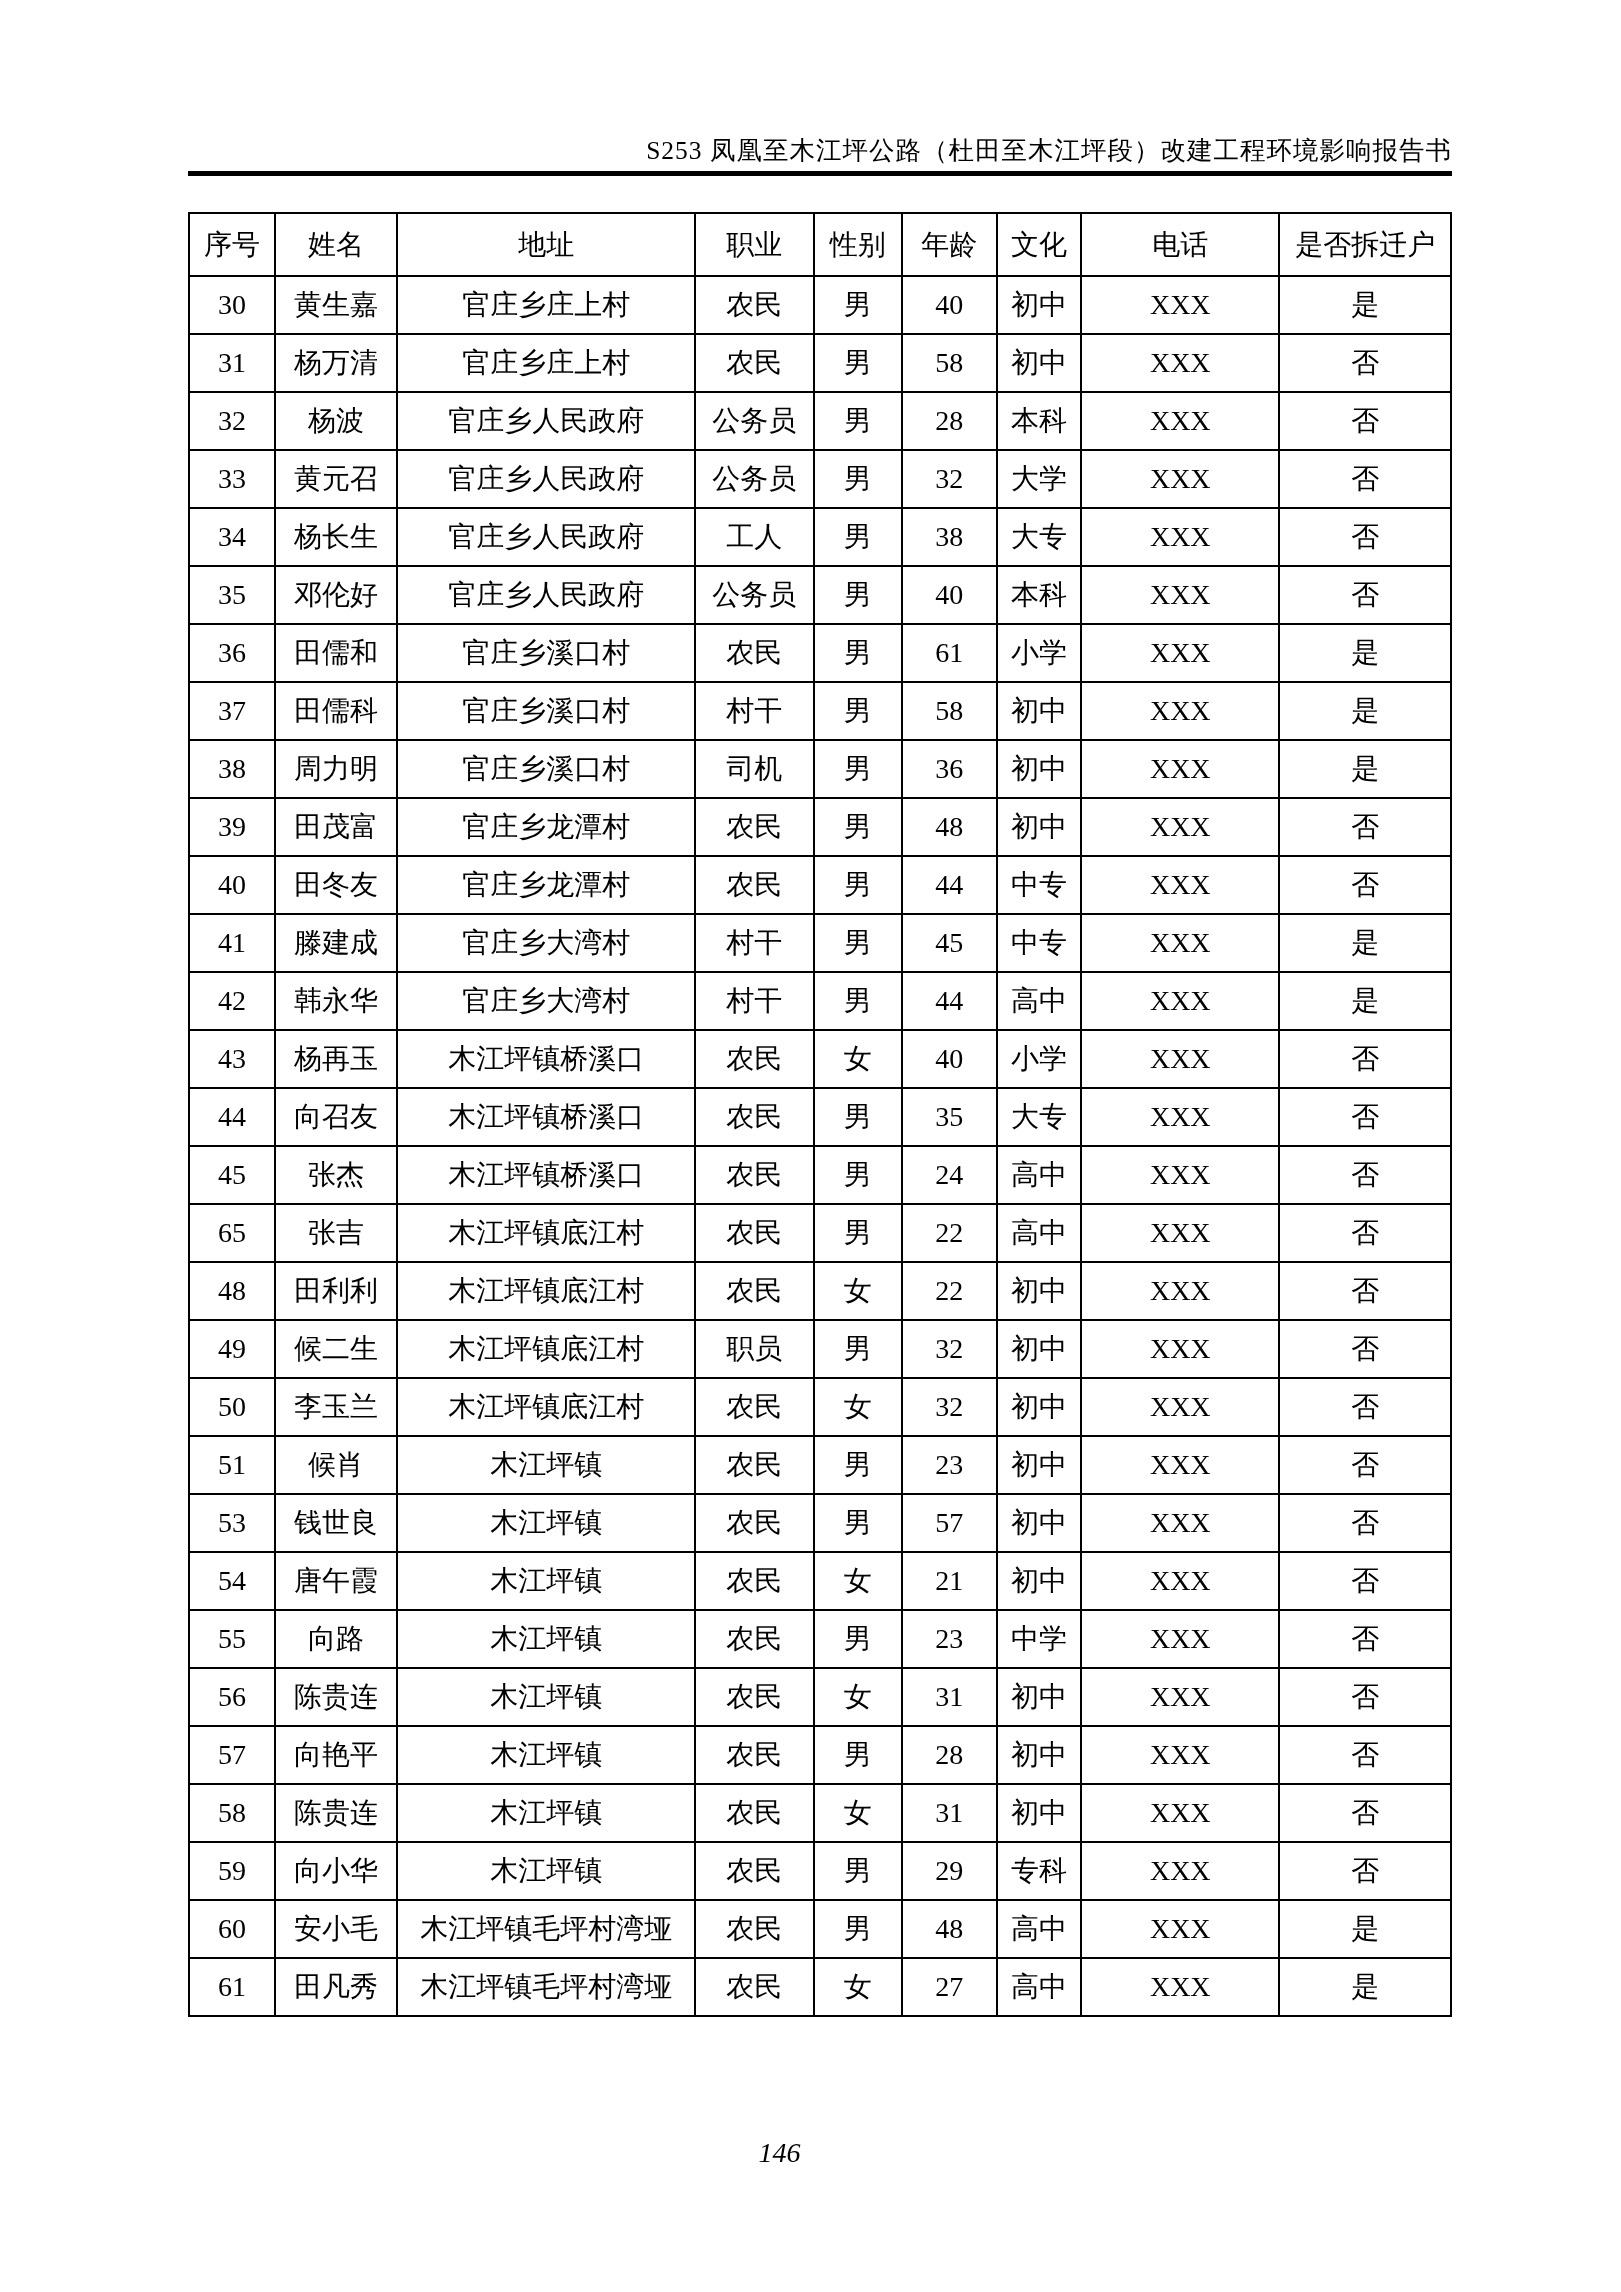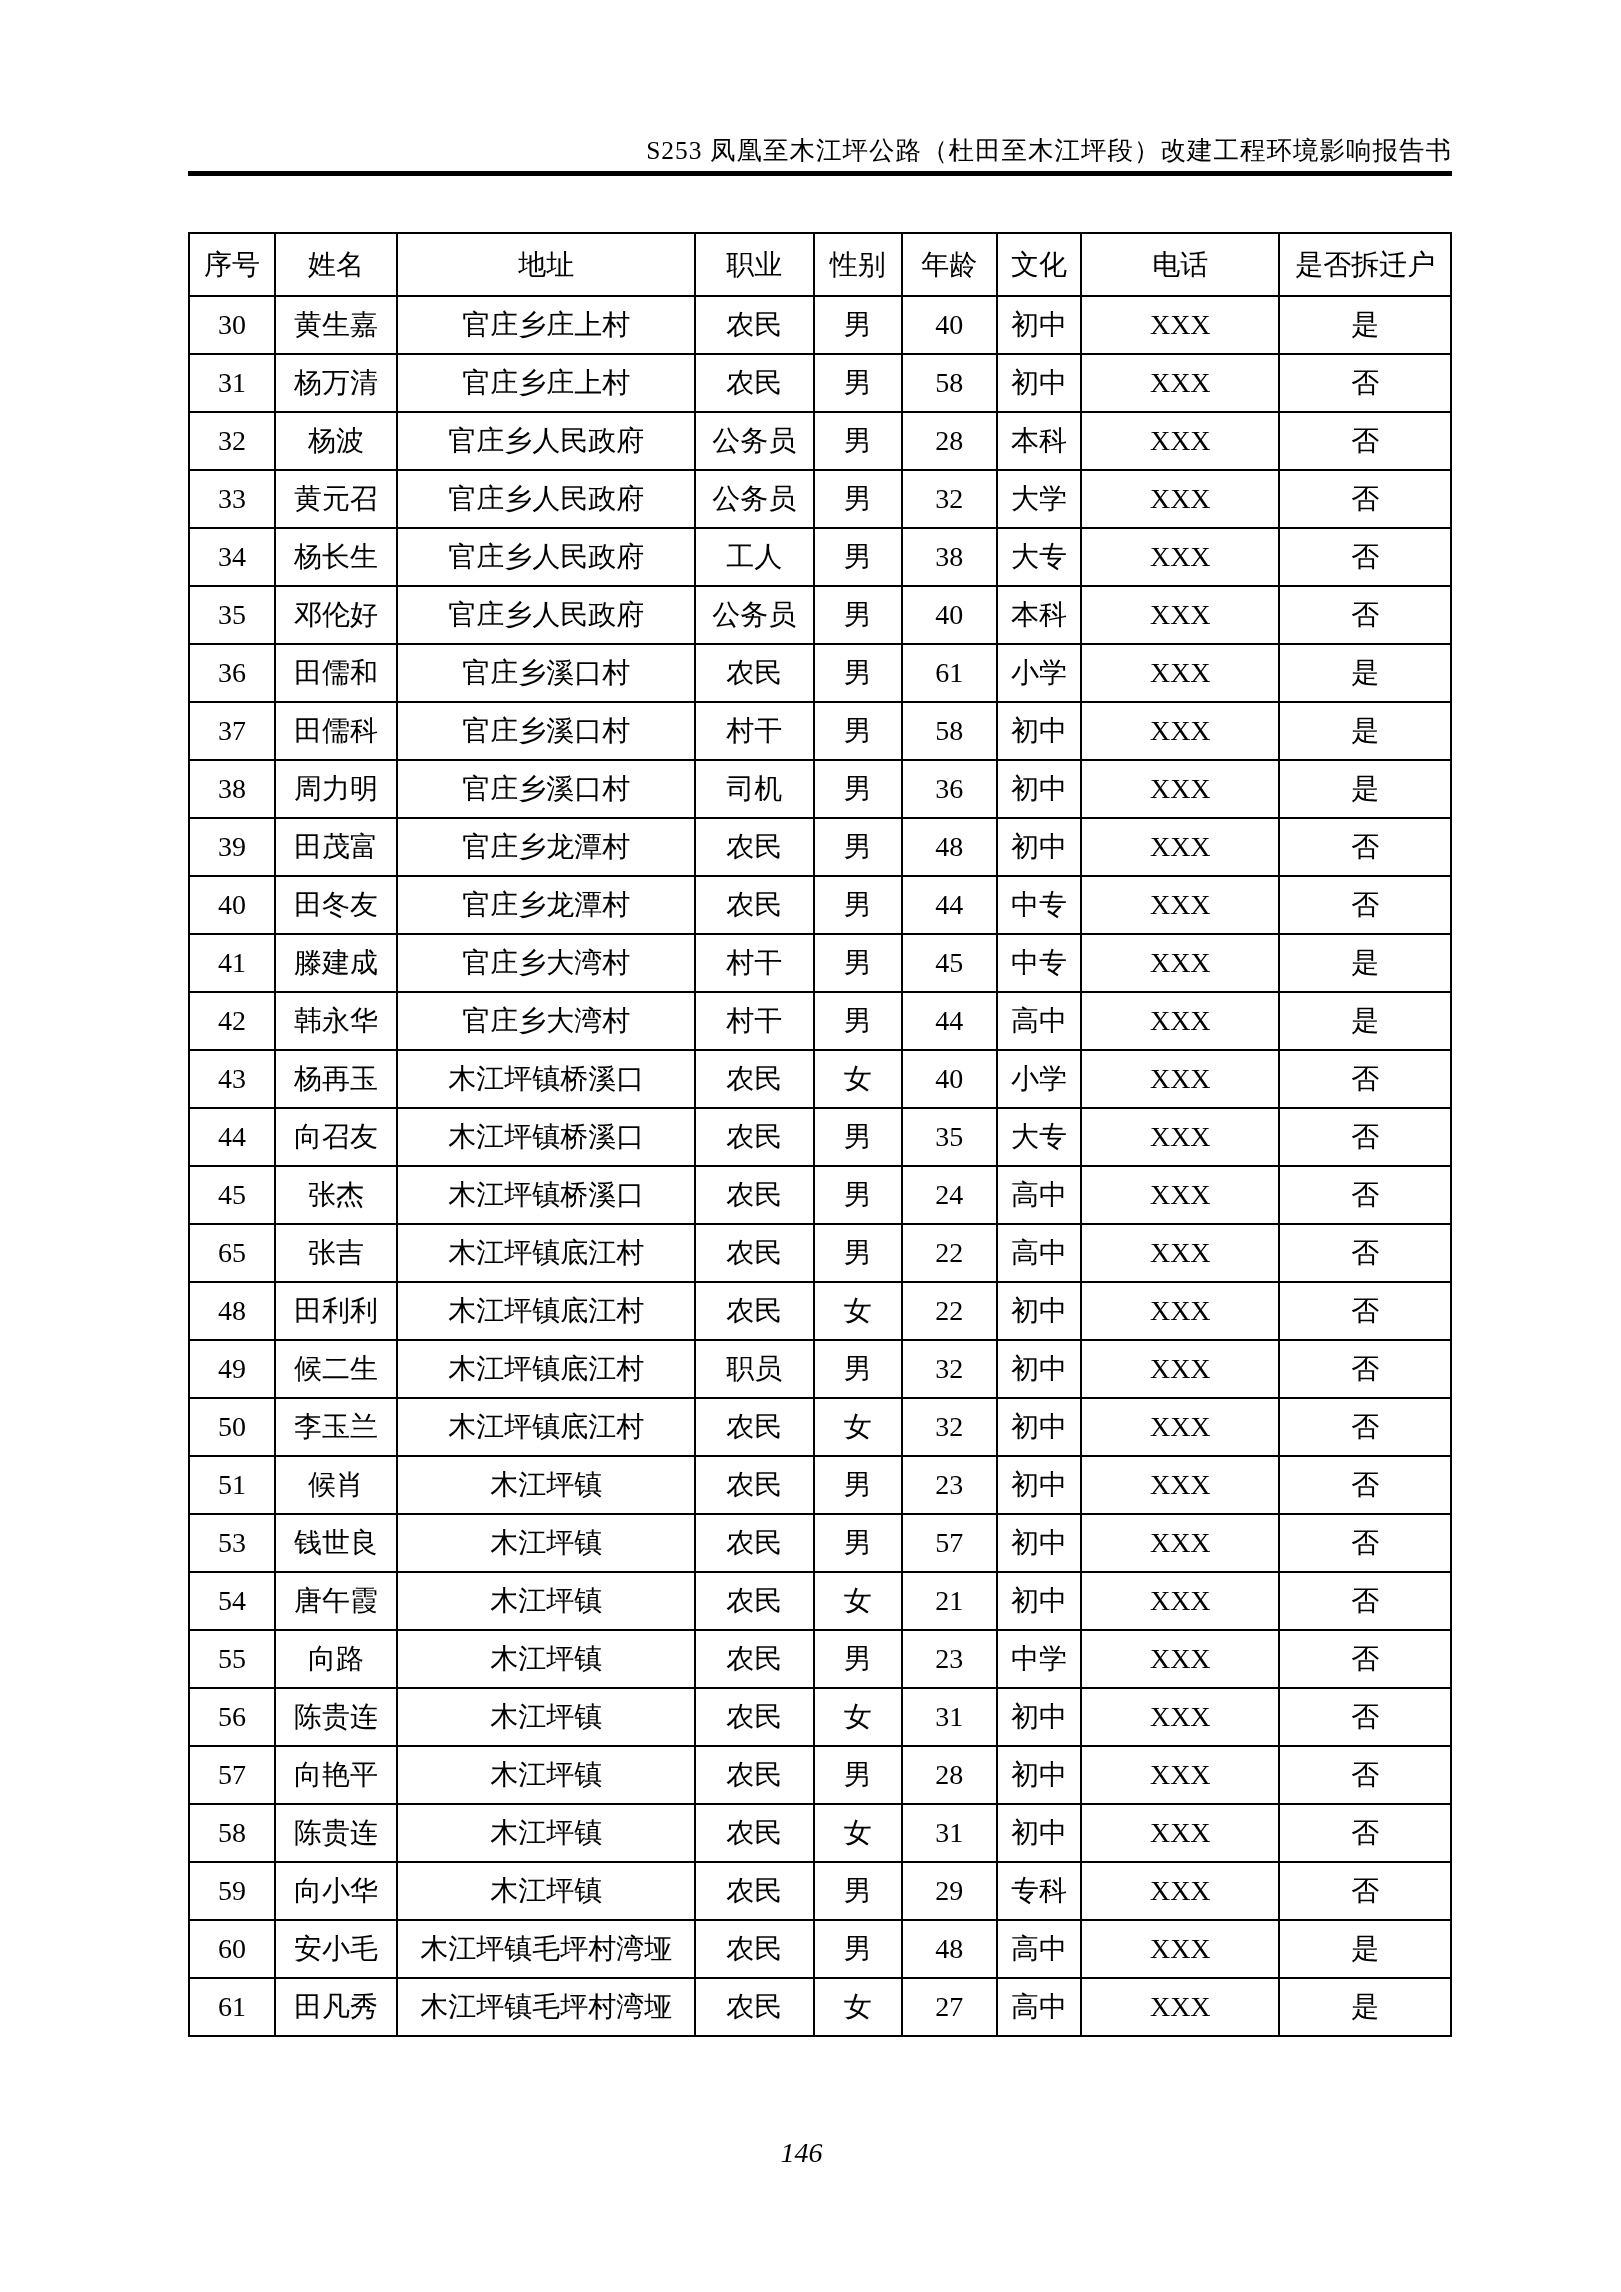--- a/index.html
+++ b/index.html
@@ -15,7 +15,6 @@
     color: #000000;
     font-family: "Liberation Serif", "DejaVu Serif", serif;
     overflow: hidden;
-    padding-left: 44px;
   }
   .doc-header-title {
     position: absolute;

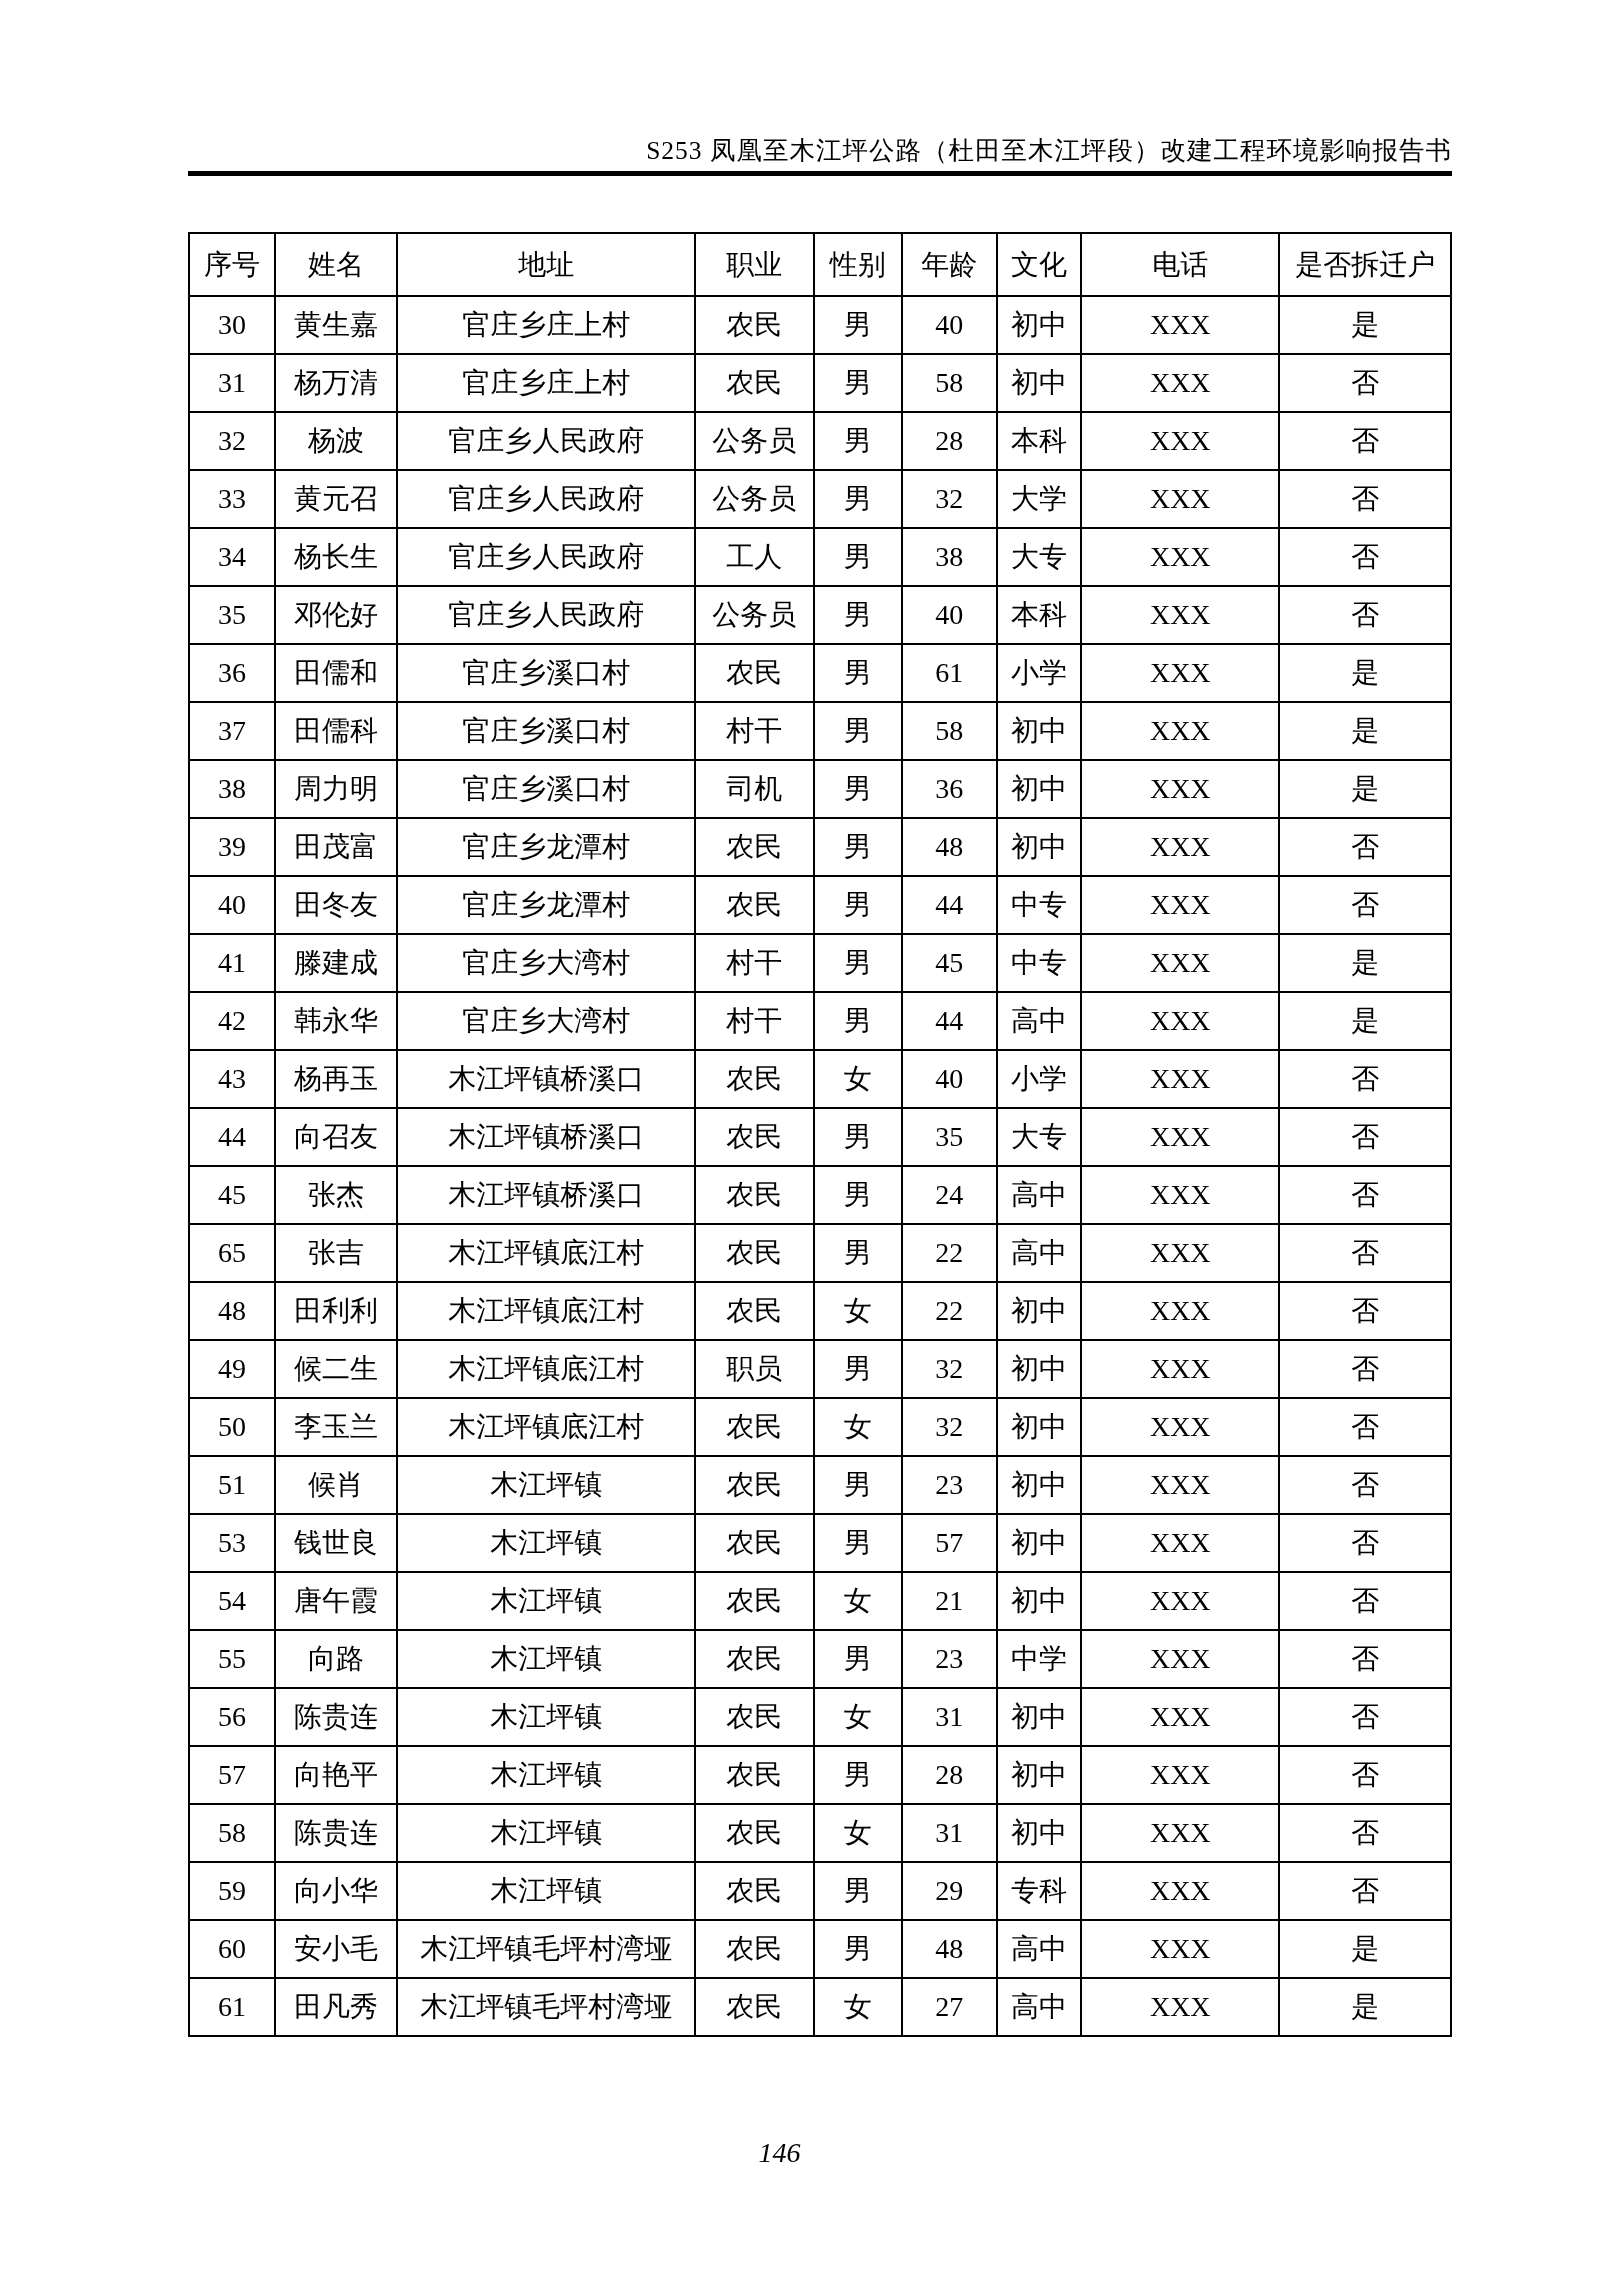--- a/index.html
+++ b/index.html
@@ -36,7 +36,7 @@
   }
   table.report-table {
     position: absolute;
-    top: 232px;
+    top: 212px;
     left: 188px;
     width: 1264px;
     border-collapse: collapse;

